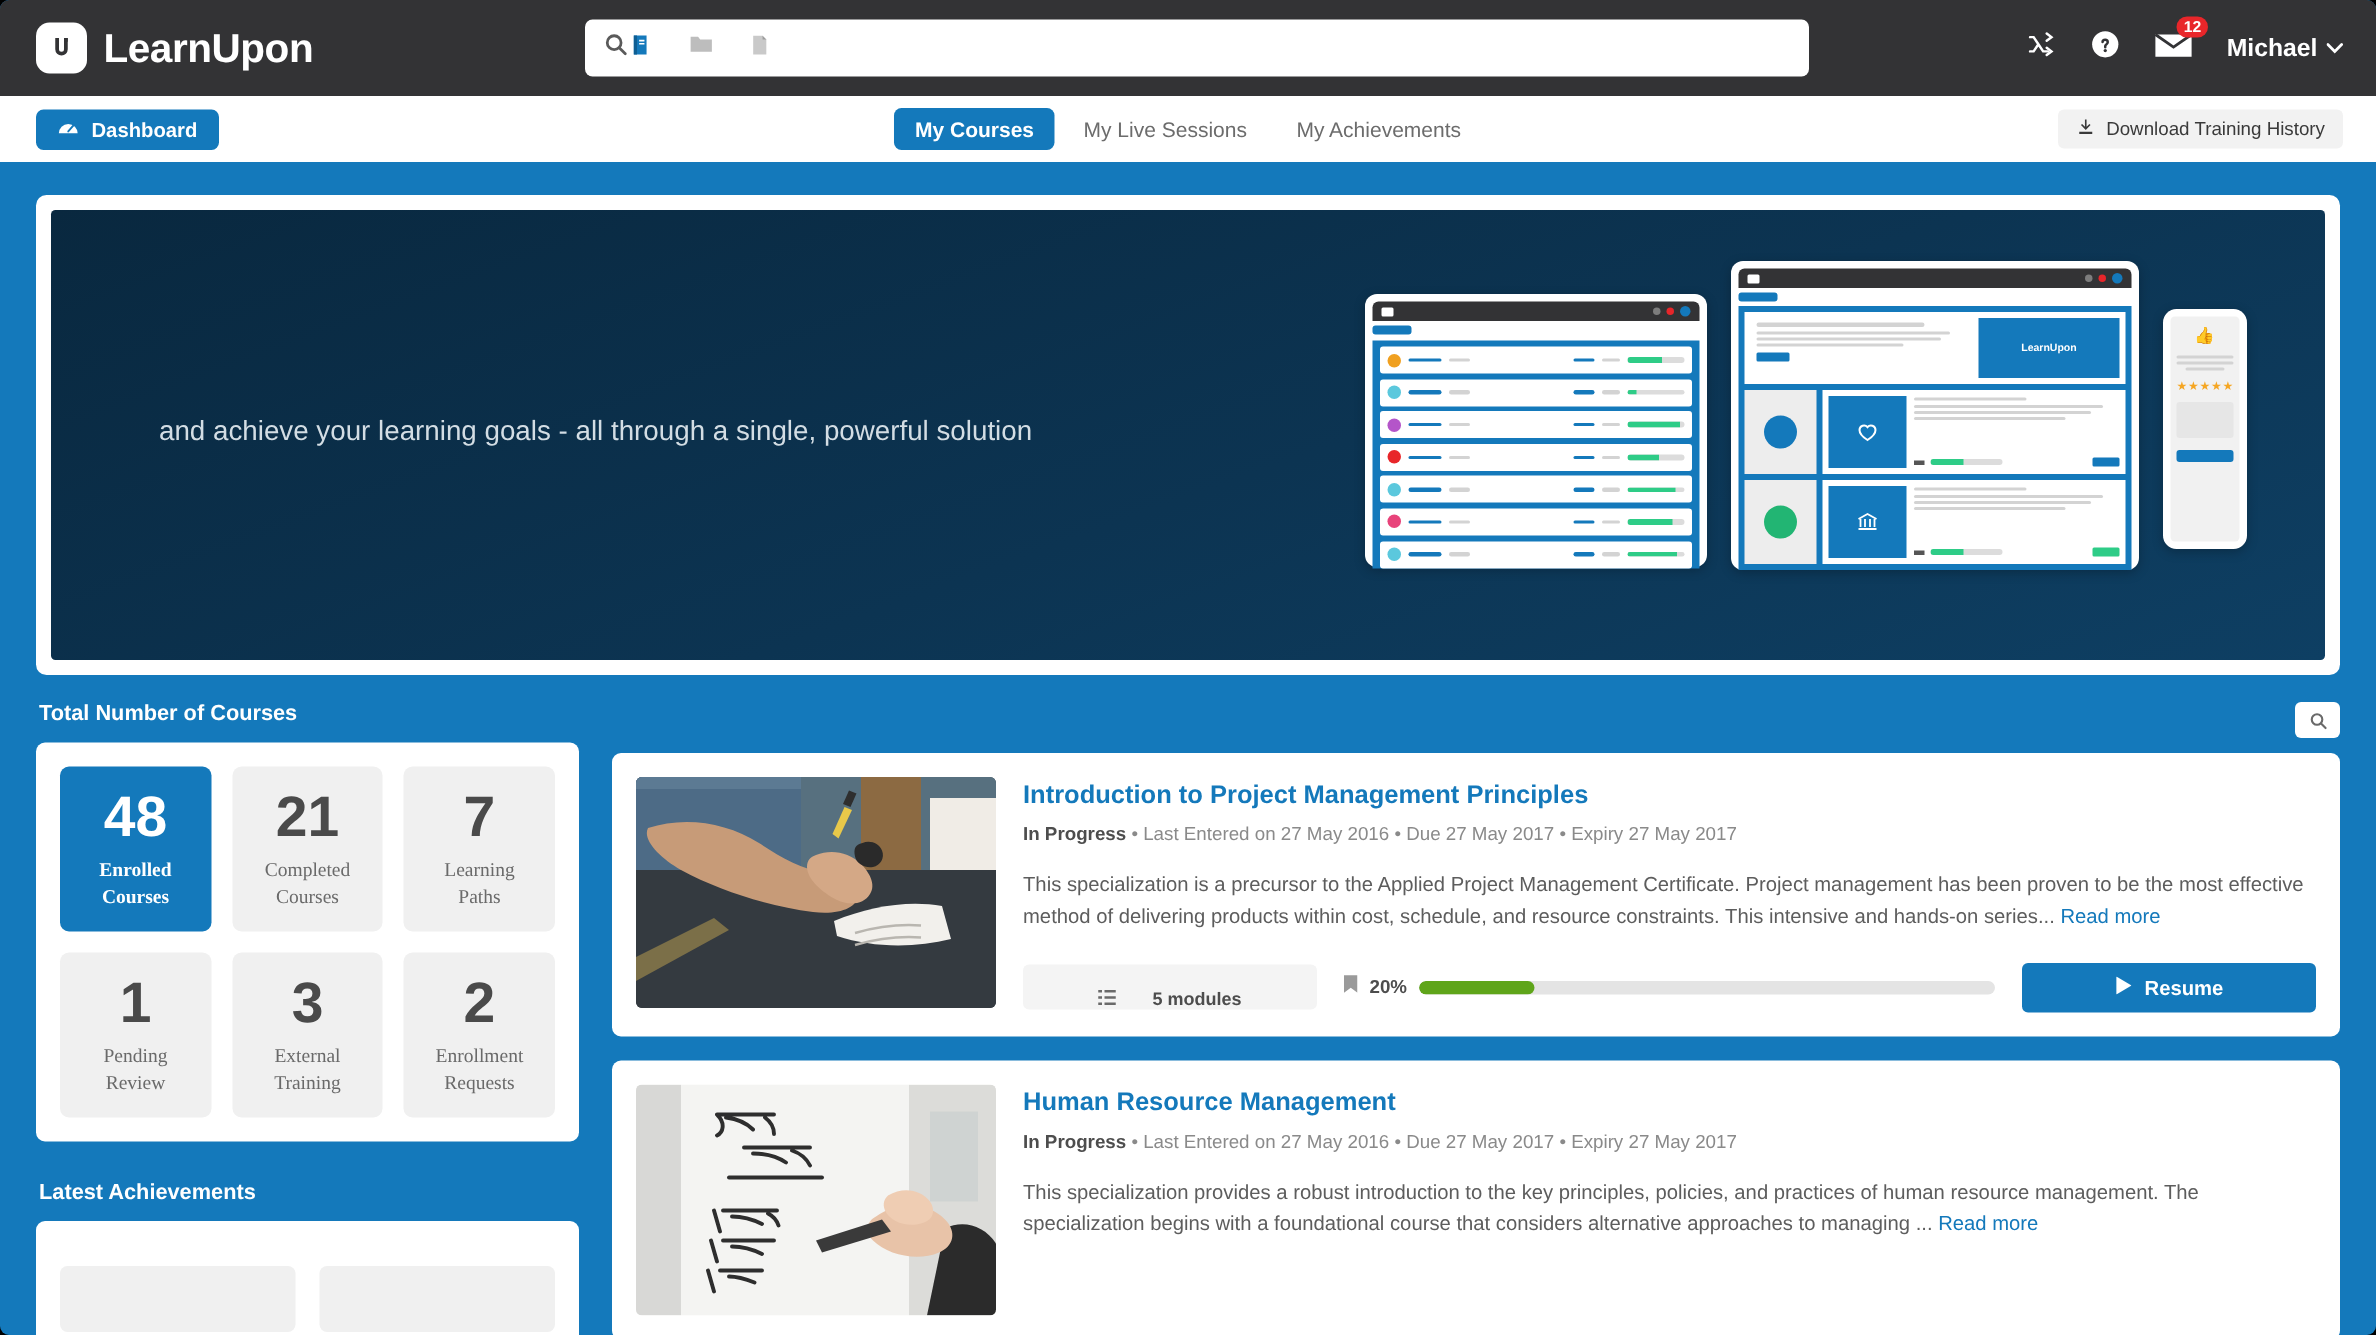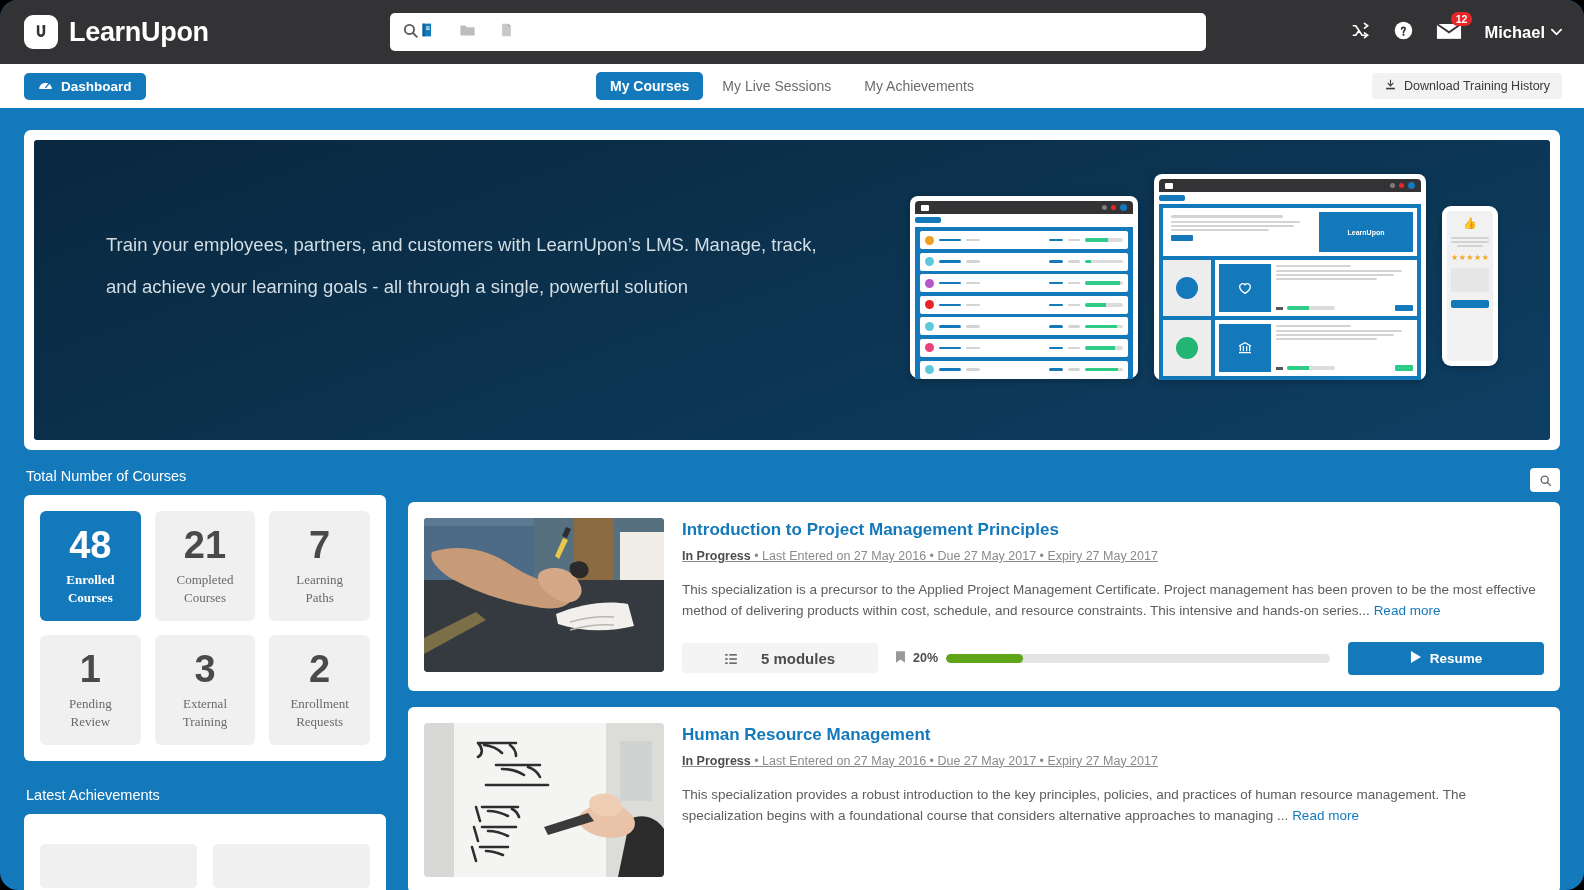--- a/index.html
+++ b/index.html
@@ -6,7 +6,7 @@
   body{width:1584px;height:890px;overflow:hidden;font-family:"Liberation Sans",sans-serif;}
 
   .screen{position:absolute;left:0;top:0;width:1584px;height:890px;
-          background:#1479bb;border-radius:18px;overflow:hidden;}
+          background:#1479bb;border-radius:6px;overflow:hidden;}
 
   
   .topbar{height:64px;background:#333335;display:flex;align-items:center;position:relative;}

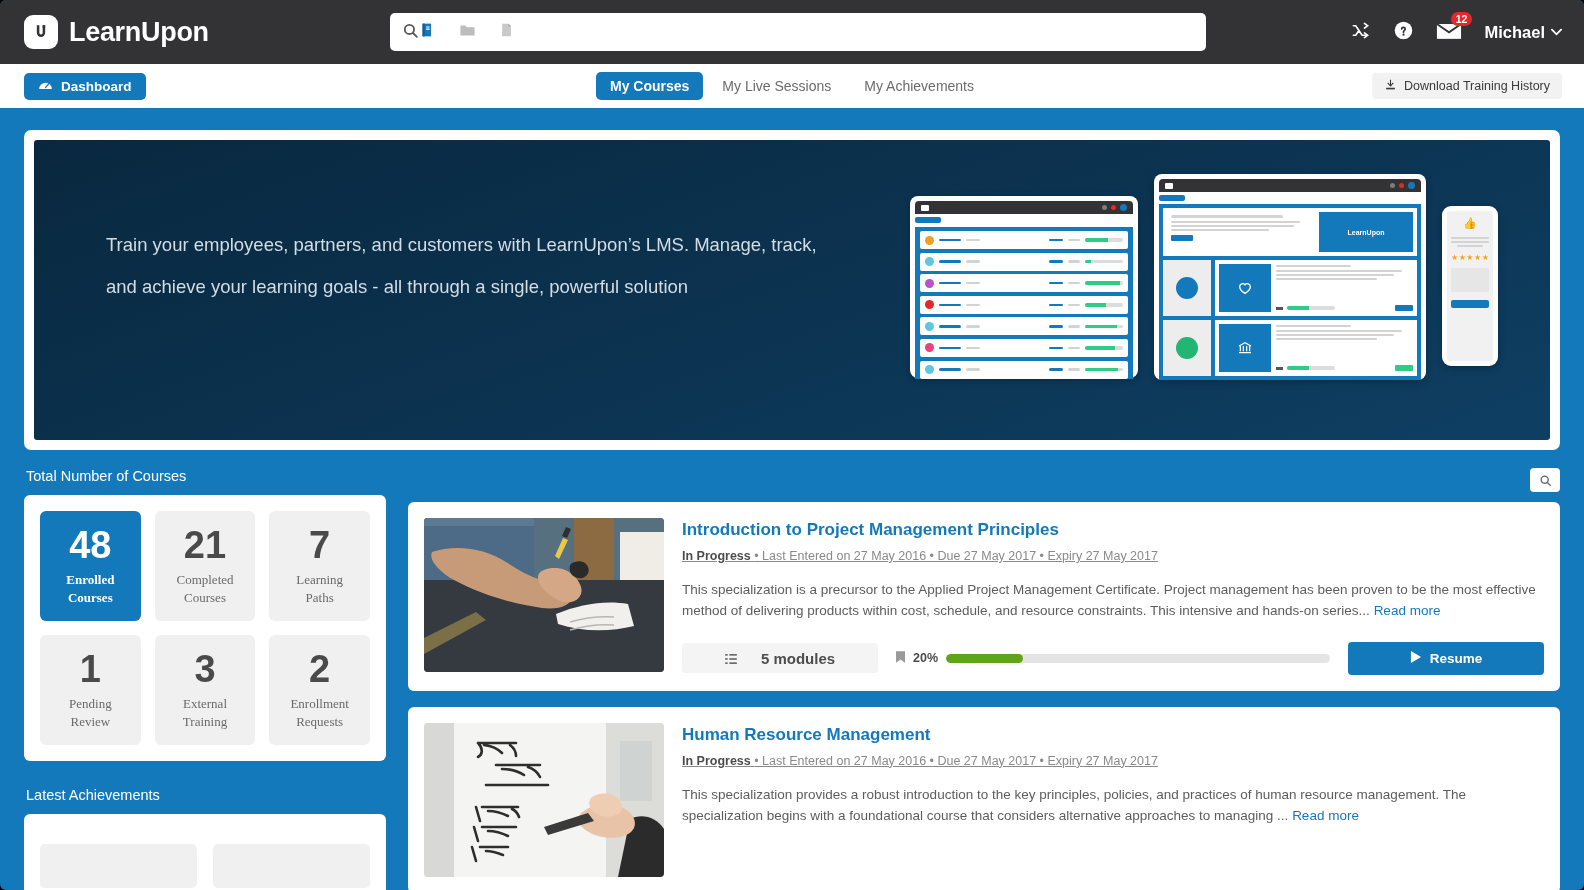--- a/index.html
+++ b/index.html
@@ -225,7 +225,7 @@
     <div class="hero">
       <div class="hero-copy">
         <p class="hero-sub">
-          <span>Train your employees, partners, and customers with LearnUpon’s LMS. Manage, track,</span><br>
+          <br>
           <span>and achieve your learning goals - all through a single, powerful solution</span>
         </p>
       </div>

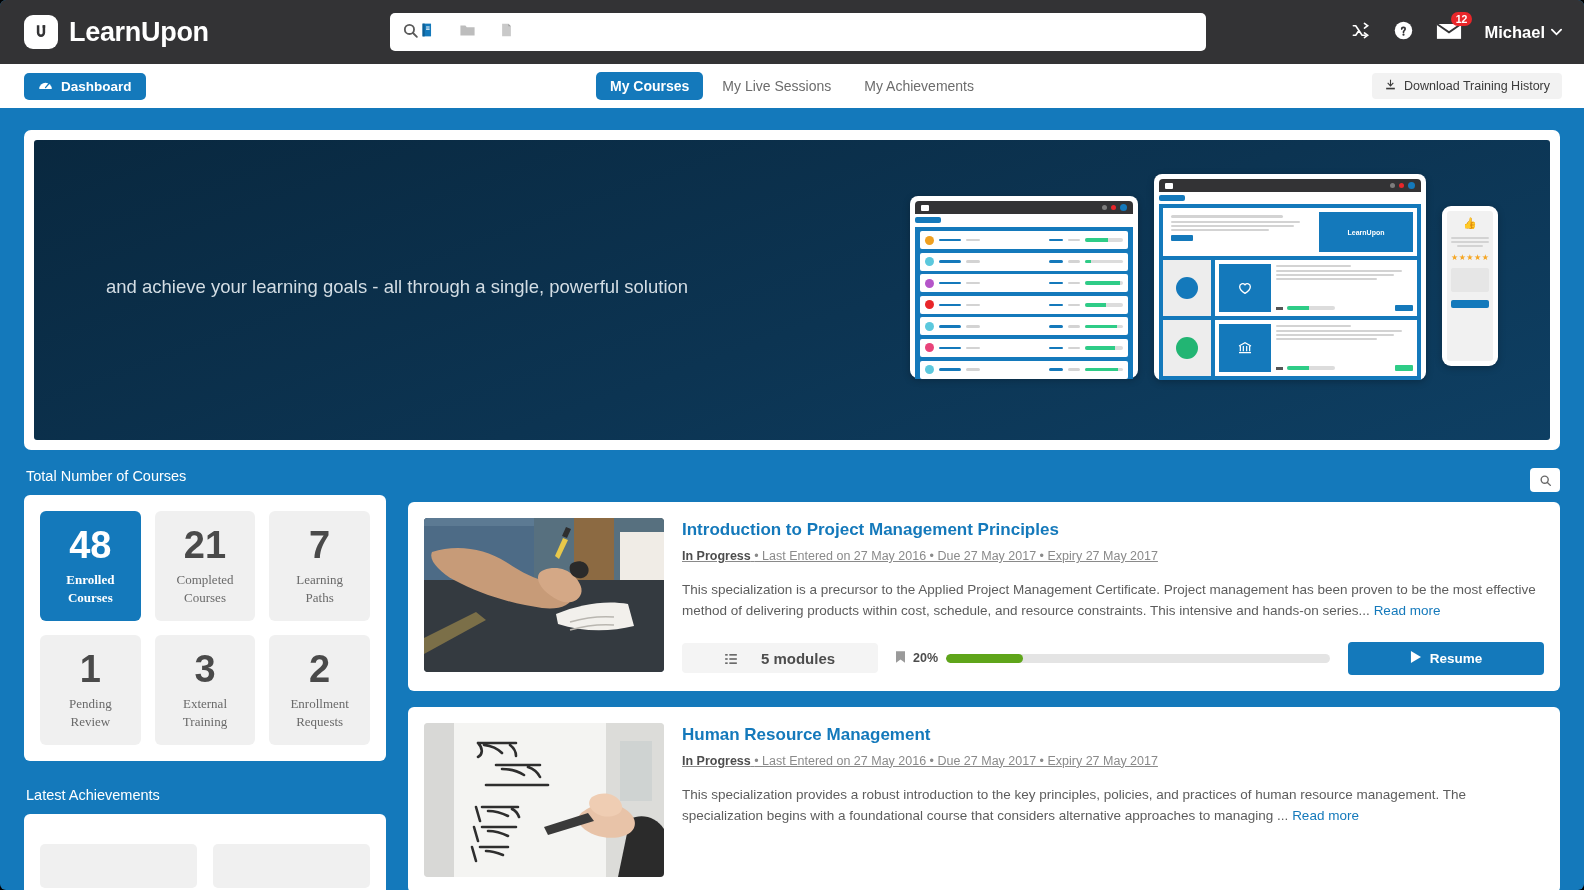--- a/index.html
+++ b/index.html
@@ -79,7 +79,7 @@
   .left{width:362px;flex:none;}
   .right{flex:1;margin-left:22px;}
 
-  .sec-title{color:#fff;font-size:14.5px;font-weight:normal;margin:0 0 11px 2px;}
+  .sec-title{color:#fff;font-size:14.5px;font-weight:bold;margin:0 0 11px 2px;}
   .panel{background:#fff;border-radius:6px;padding:16px;}
   .tilegrid{display:grid;grid-template-columns:repeat(3,1fr);gap:14px;}
   .stat{background:#f0f0f0;border-radius:6px;height:110px;display:flex;flex-direction:column;

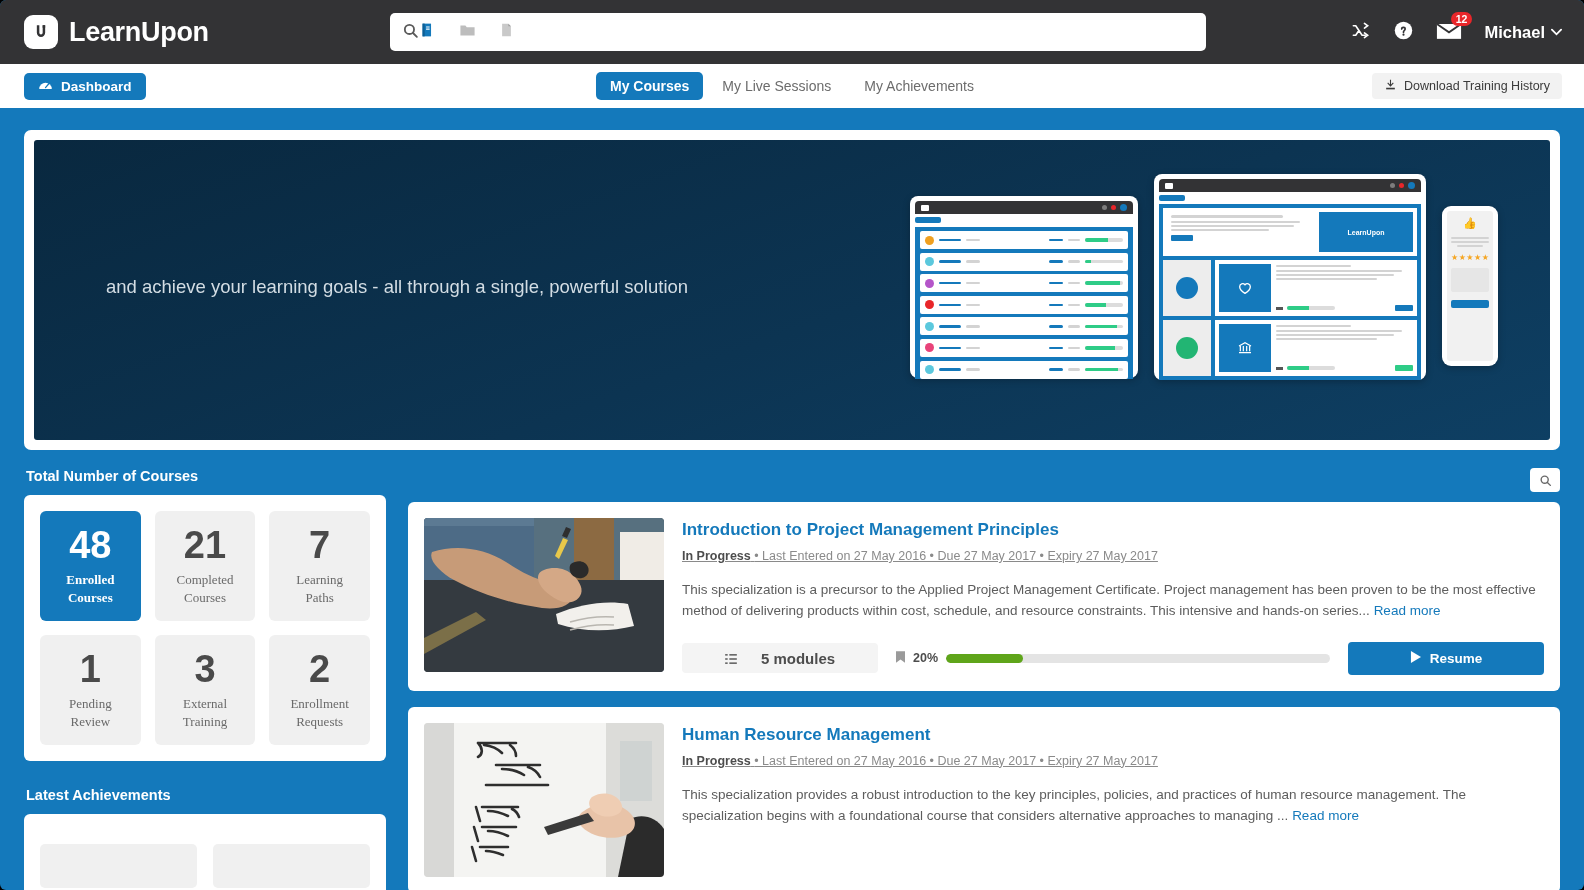--- a/index.html
+++ b/index.html
@@ -103,7 +103,7 @@
   .cthumb{width:240px;height:154px;border-radius:4px;flex:none;overflow:hidden;position:relative;}
   .cbody{flex:1;min-width:0;}
   .ctitle{color:#1479bb;font-size:17px;font-weight:bold;margin:2px 0 0 0;cursor:pointer;}
-  .cmeta{font-size:12.5px;color:#8a8a8a;margin-top:9px;text-decoration:underline;}
+  .cmeta{font-size:12.5px;color:#8a8a8a;margin-top:9px;}
   .cmeta b{color:#4d4d4d;}
   .cdesc{font-size:13.5px;color:#5d5d5d;line-height:1.55;margin-top:17px;}
   .cdesc a{color:#1479bb;text-decoration:none;cursor:pointer;}

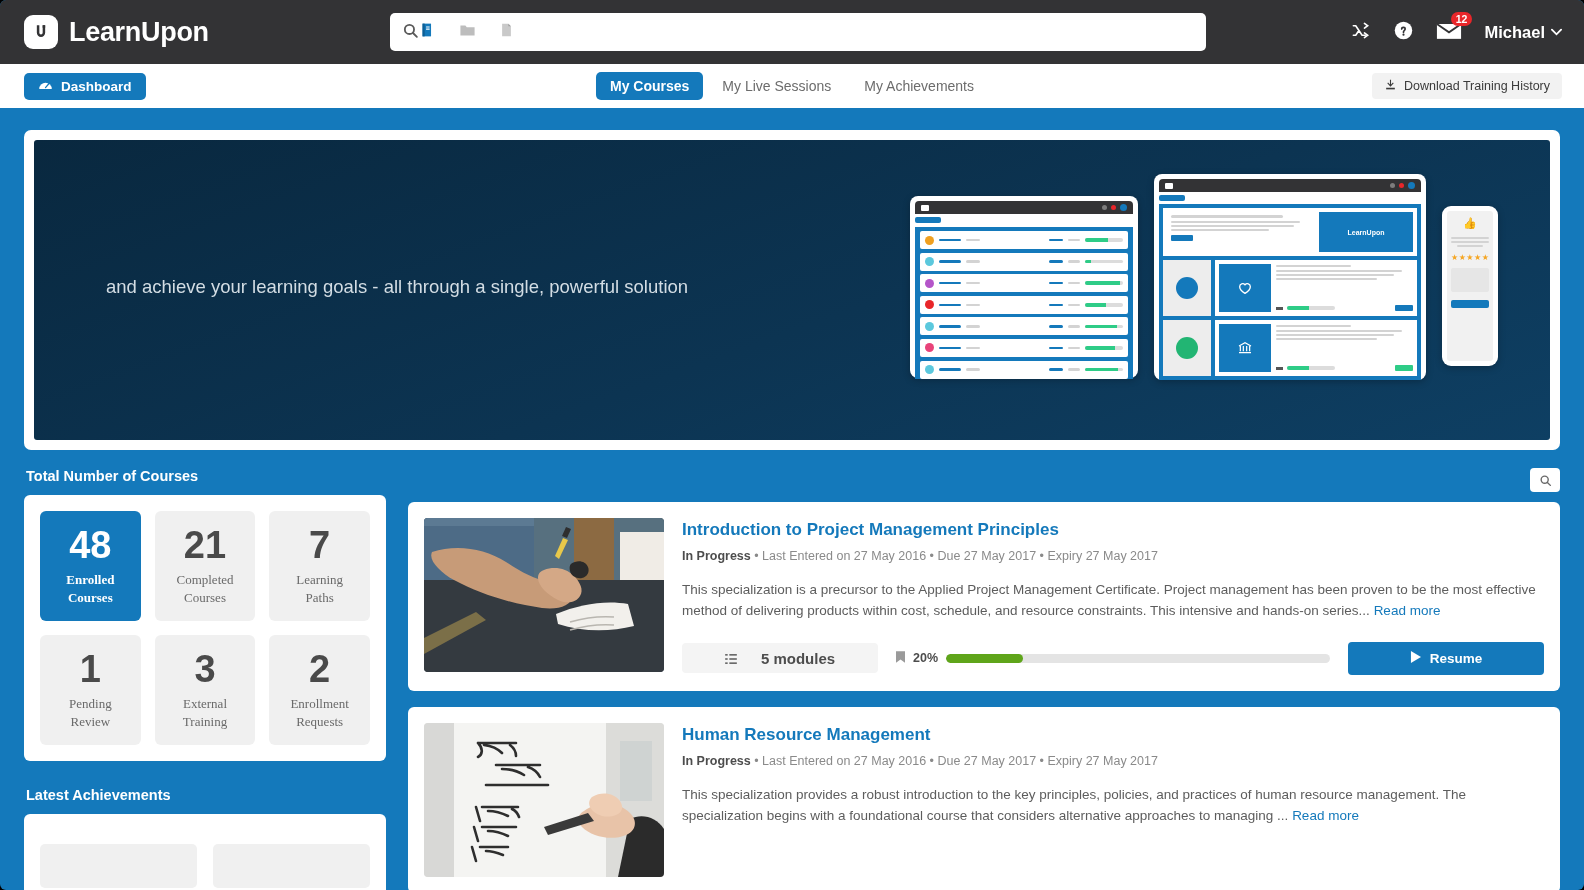--- a/index.html
+++ b/index.html
@@ -108,8 +108,8 @@
   .cdesc{font-size:13.5px;color:#5d5d5d;line-height:1.55;margin-top:17px;}
   .cdesc a{color:#1479bb;text-decoration:none;cursor:pointer;}
   .crow{display:flex;align-items:center;gap:18px;margin-top:20px;}
-  .modules{background:#f4f4f4;border-radius:4px;height:30px;width:196px;display:flex;align-items:center;
-           justify-content:center;gap:24px;font-size:15px;color:#4d4d4d;font-weight:bold;cursor:pointer;}
+  .modules{background:#f4f4f4;border-radius:4px;height:30px;width:196px;display:flex;align-items:flex-end;
+           justify-content:center;gap:24px;font-size:12px;color:#4d4d4d;font-weight:bold;cursor:pointer;}
   .prog{flex:1;display:flex;align-items:center;gap:8px;}
   .pct{font-size:12.5px;font-weight:bold;color:#4d4d4d;}
   .track{flex:1;height:9px;background:#e4e4e4;border-radius:5px;overflow:hidden;}

